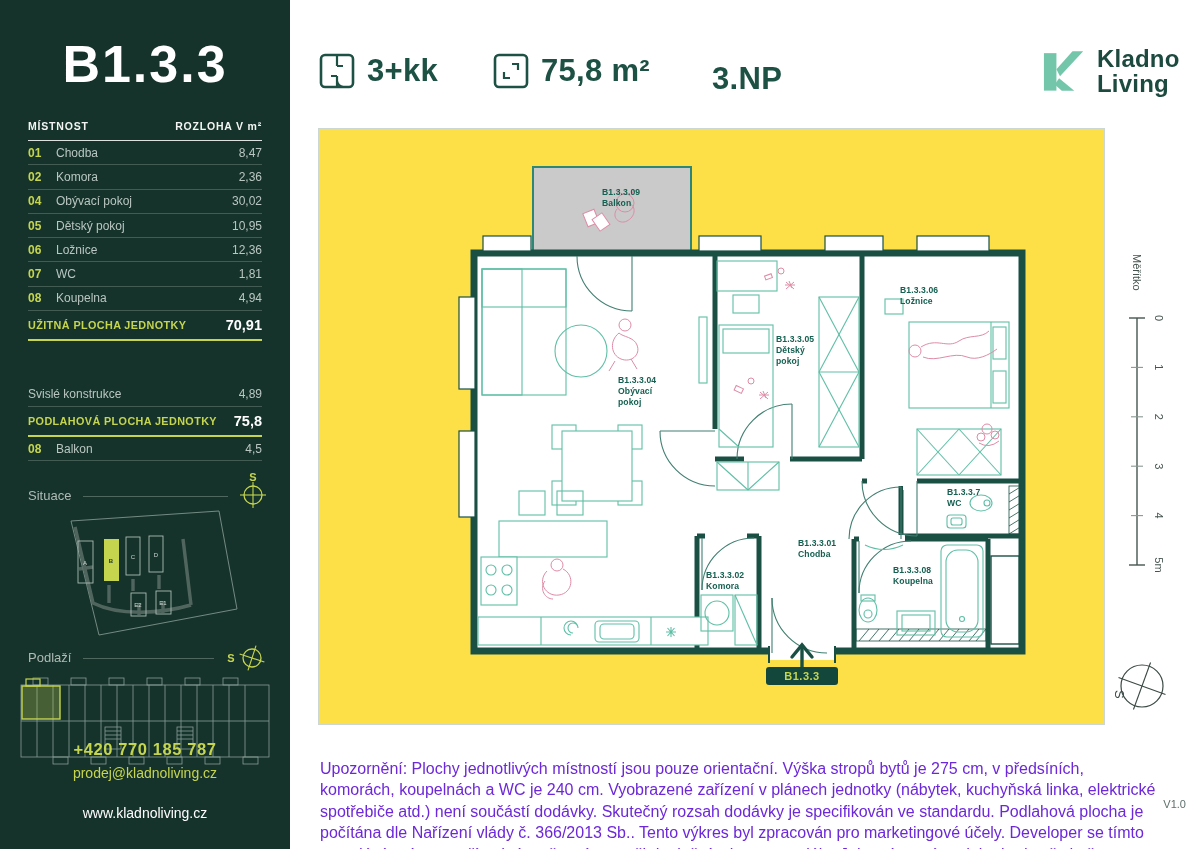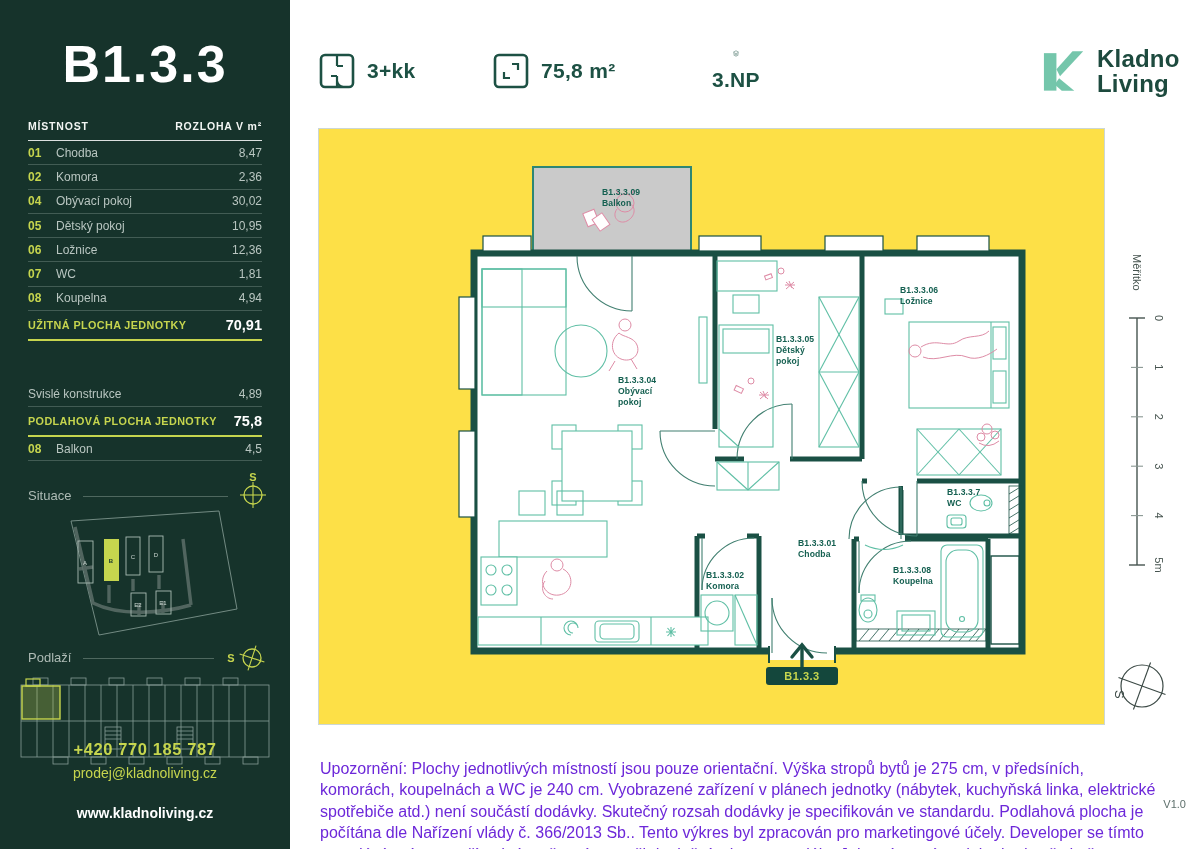--- a/index.html
+++ b/index.html
@@ -42,7 +42,7 @@
 
   
   .spec { position:absolute; top:50px; height:42px; display:flex; align-items:center; gap:11px;
-          color:#1d5144; font-size:21px; font-weight:bold; letter-spacing:0.3px; }
+          color:#1d5144; font-size:31px; font-weight:bold; letter-spacing:0.3px; }
   .spec svg { display:block; }
   .brand { position:absolute; top:46px; left:1035px; display:flex; align-items:center; gap:12px; }
   .brand-text { color:#1d4a3e; font-weight:bold; font-size:24px; line-height:1.05; letter-spacing:0.2px; }

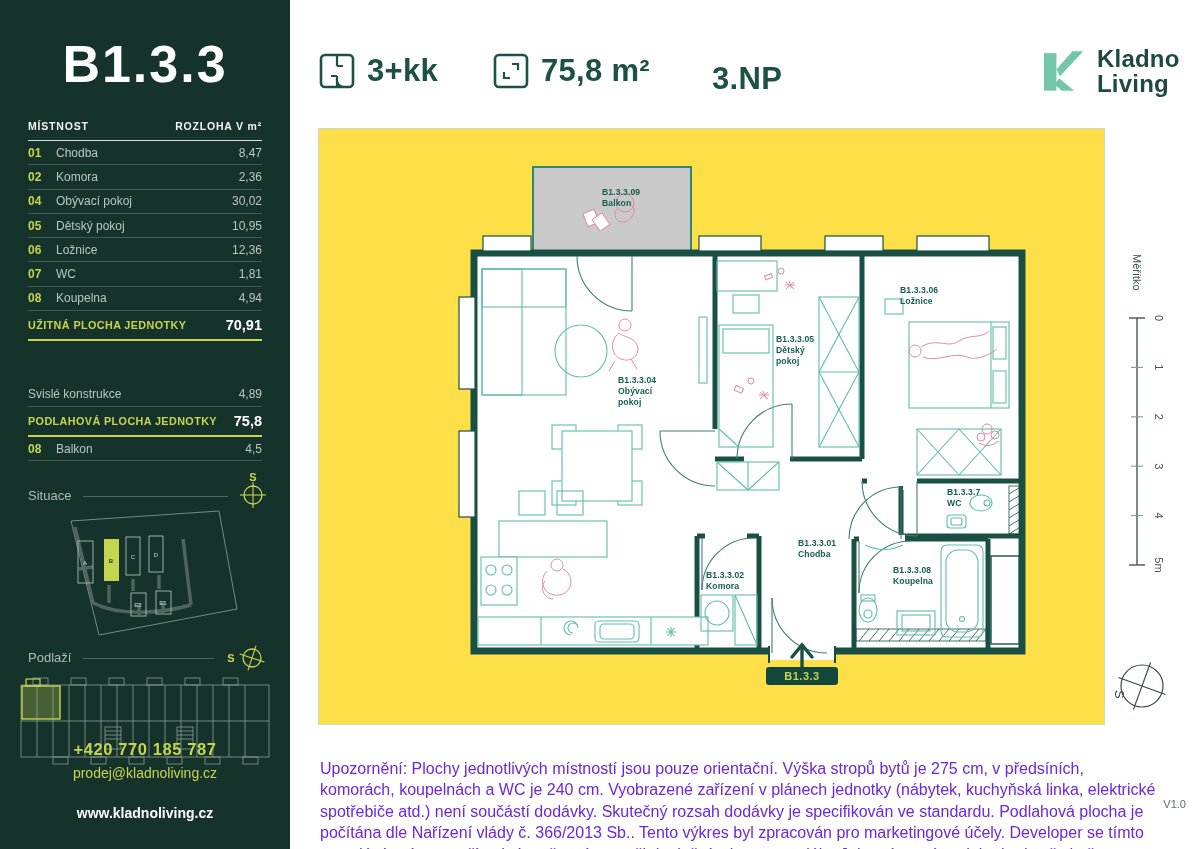--- a/index.html
+++ b/index.html
@@ -38,7 +38,7 @@
   .contact { position:absolute; left:0; bottom:28px; width:290px; text-align:center; }
   .contact .phone { color:#c6d54e; font-weight:bold; font-size:16.5px; letter-spacing:0.6px; }
   .contact .mail  { color:#c6d54e; font-size:14px; margin-top:6px; }
-  .contact .web   { color:#ffffff; font-weight:bold; font-size:14px; margin-top:24px; }
+  .contact .web   { color:#ffffff; font-weight:normal; font-size:14px; margin-top:24px; }
 
   
   .spec { position:absolute; top:50px; height:42px; display:flex; align-items:center; gap:11px;

